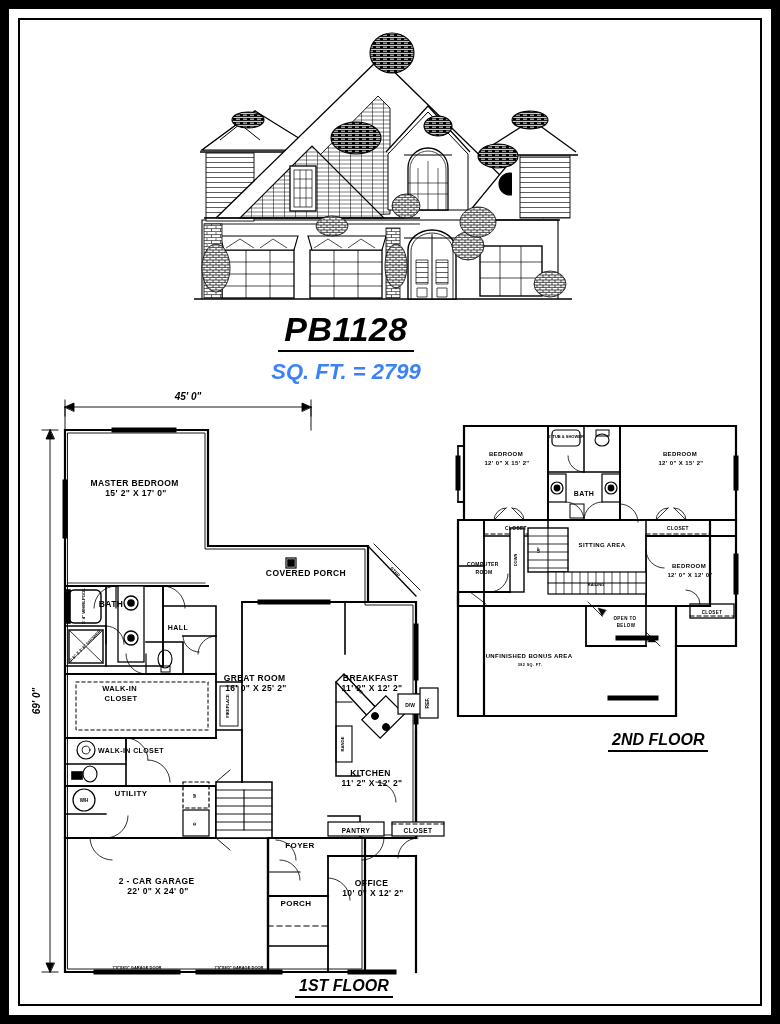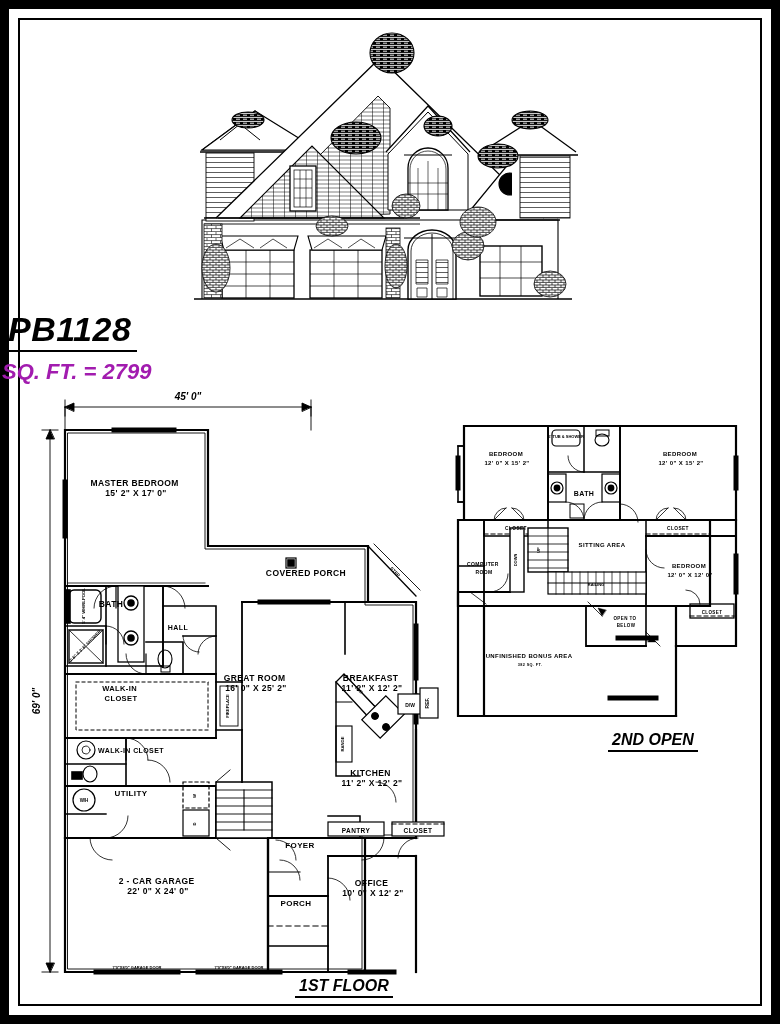--- a/index.html
+++ b/index.html
@@ -17,7 +17,7 @@
     border:2px solid #000;box-sizing:border-box;background:#fff;
   }
   .title-block{
-    position:absolute;left:2px;top:312px;width:660px;text-align:left;
+    position:absolute;left:16px;top:312px;width:660px;text-align:center;
   }
   .plan-title{
     font-family:"Liberation Sans", sans-serif;

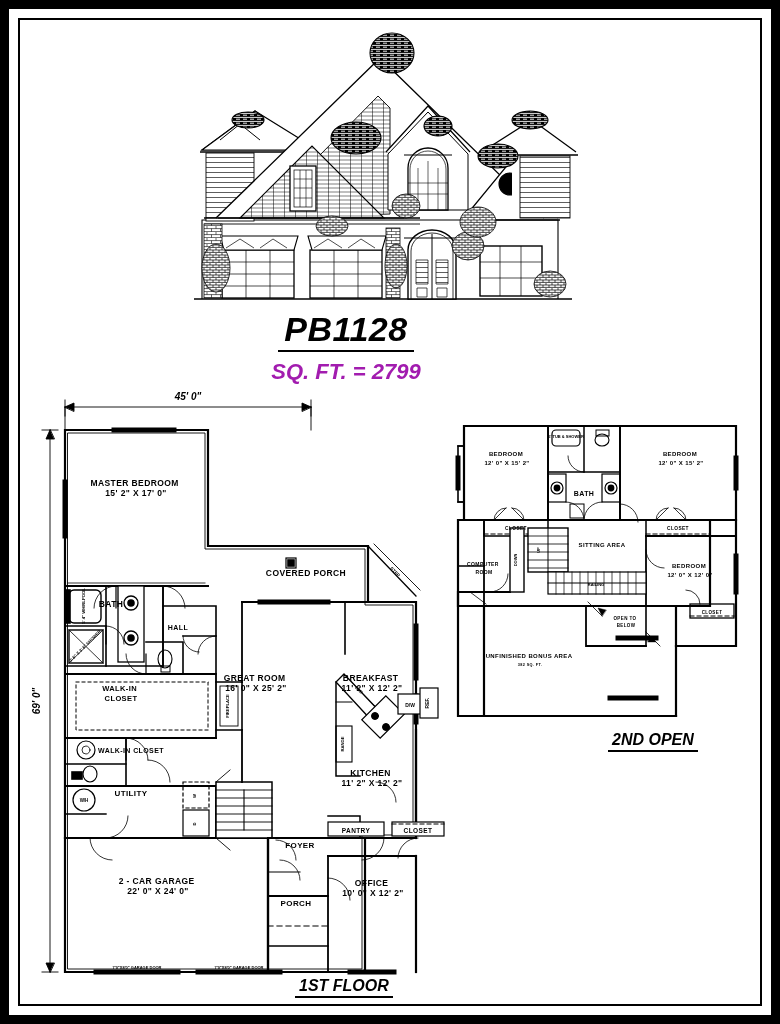--- a/index.html
+++ b/index.html
@@ -27,7 +27,7 @@
   }
   .plan-sqft{
     font-family:"Liberation Sans", sans-serif;
-    font-style:italic;font-weight:bold;font-size:22px;color:#a21caf;margin-top:7px;
+    font-style:italic;font-weight:bold;font-size:22px;color:#3b82f6;margin-top:7px;
   }
   .floor-label{
     position:absolute;font-family:"Liberation Sans", sans-serif;

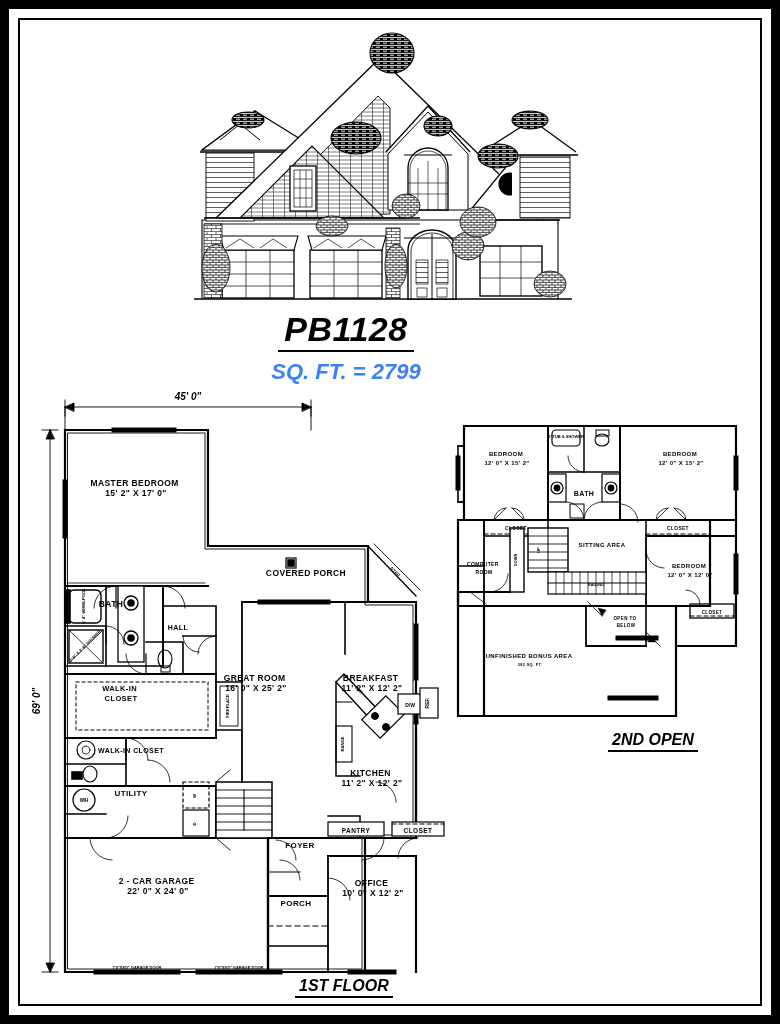--- a/index.html
+++ b/index.html
@@ -512,7 +512,7 @@
   </svg>
 
   <div id="label-first-floor" class="floor-label">1ST FLOOR</div>
-  <div id="label-second-floor" class="floor-label">2ND OPEN</div>
+  <div id="label-second-floor" class="floor-label">2ND FLOOR</div>
 
 </div>
 

